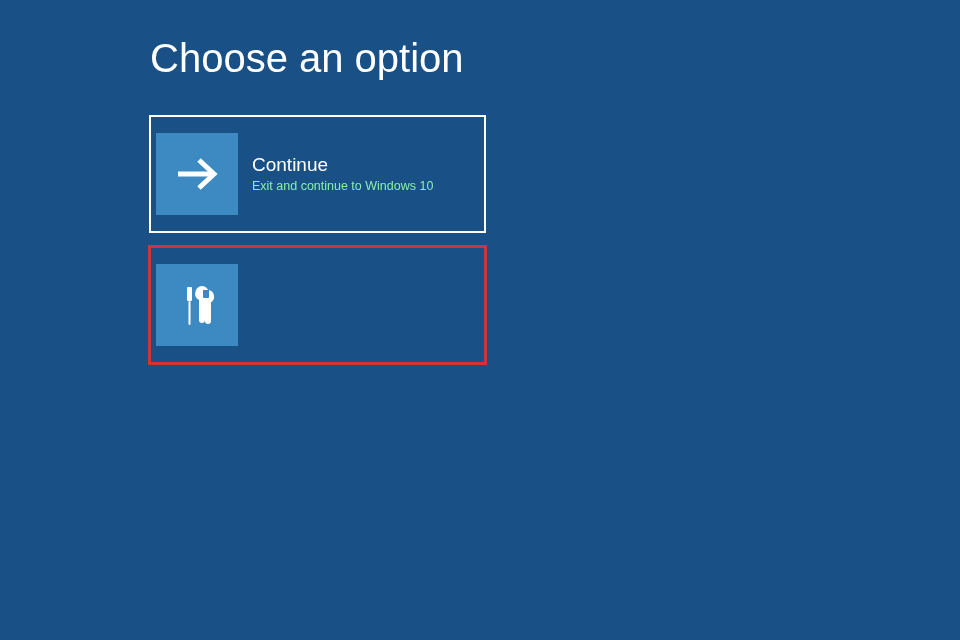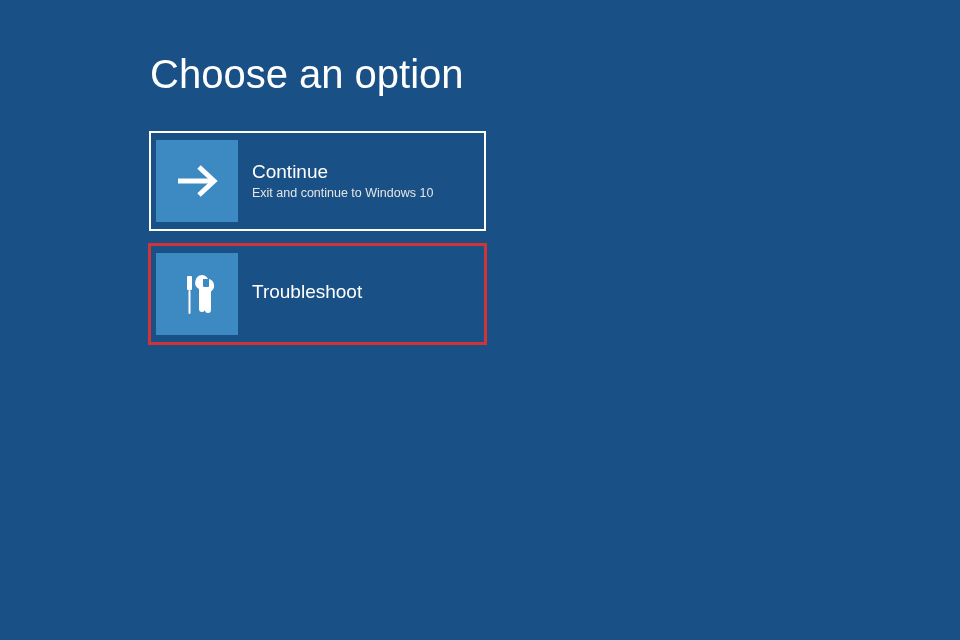--- a/index.html
+++ b/index.html
@@ -18,7 +18,7 @@
     .container {
       position: absolute;
       left: 150px;
-      top: 52px;
+      top: 36px;
     }
     .page-title {
       color: #ffffff;

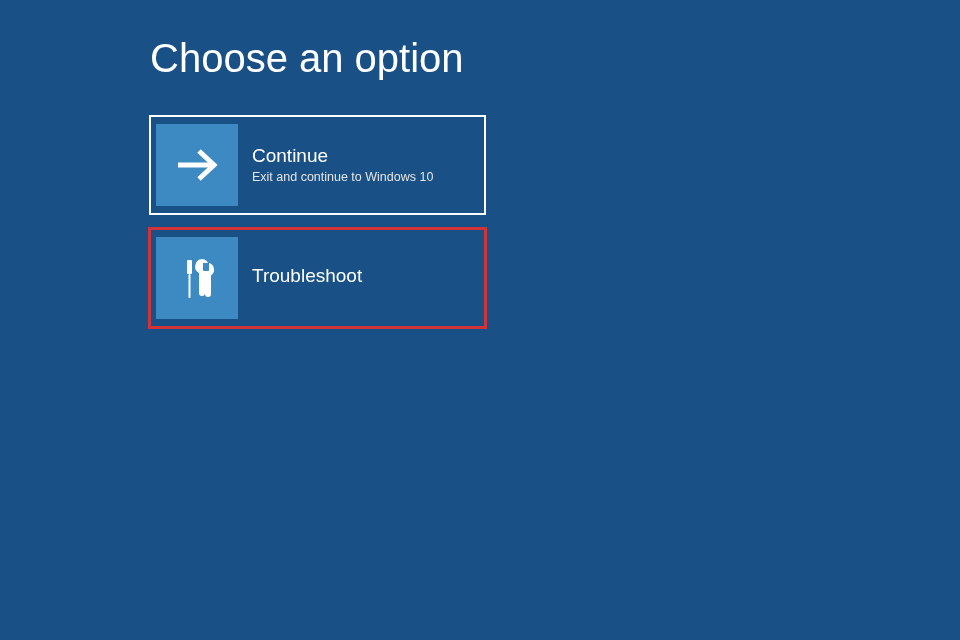--- a/index.html
+++ b/index.html
@@ -28,7 +28,7 @@
     }
     .option-tile {
       width: 335px;
-      height: 98px;
+      height: 116px;
       display: flex;
       align-items: center;
       margin-bottom: 15px;

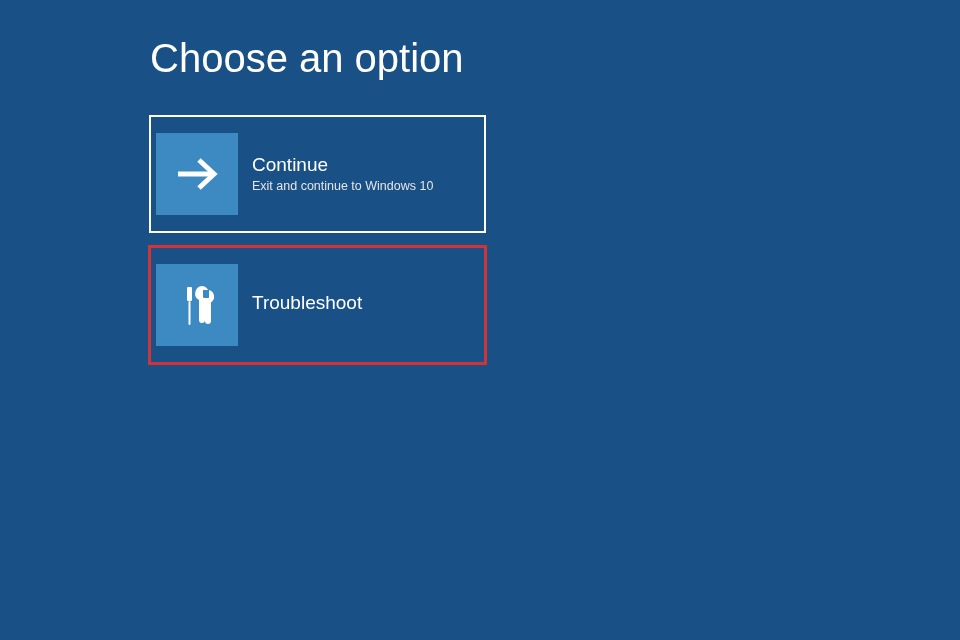--- a/index.html
+++ b/index.html
@@ -71,7 +71,7 @@
       margin-bottom: 3px;
     }
     .option-subtitle {
-      color: #e5e5e5;
+      color: #86efac;
       font-size: 12.5px;
       font-weight: 400;
       font-family: "Segoe UI", Tahoma, sans-serif;

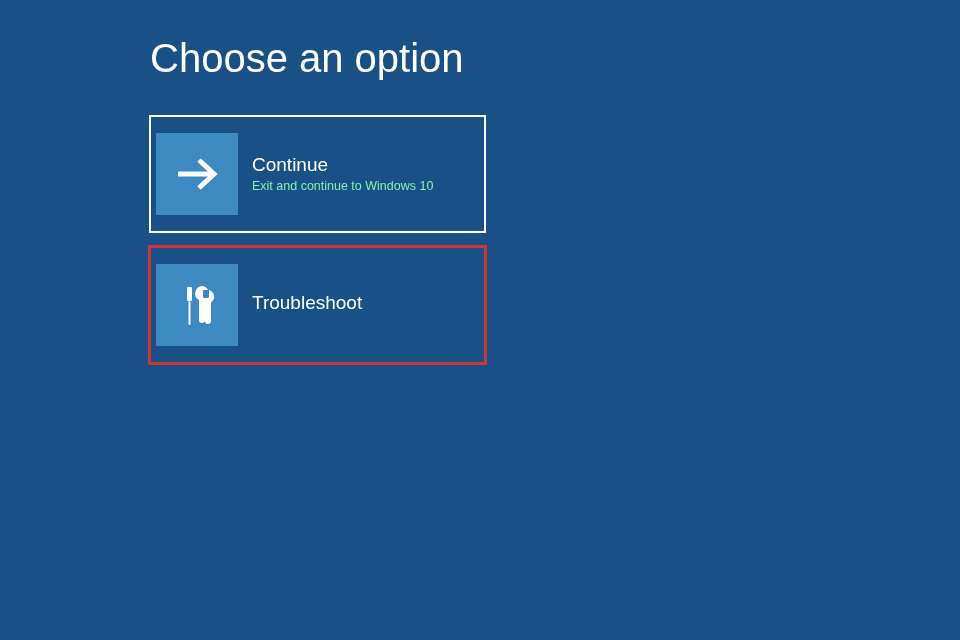--- a/index.html
+++ b/index.html
@@ -116,7 +116,6 @@
       </svg>
     </div>
     <div class="option-text">
-      <div class="option-title">Troubleshoot</div>
     </div>
   </div>
 

